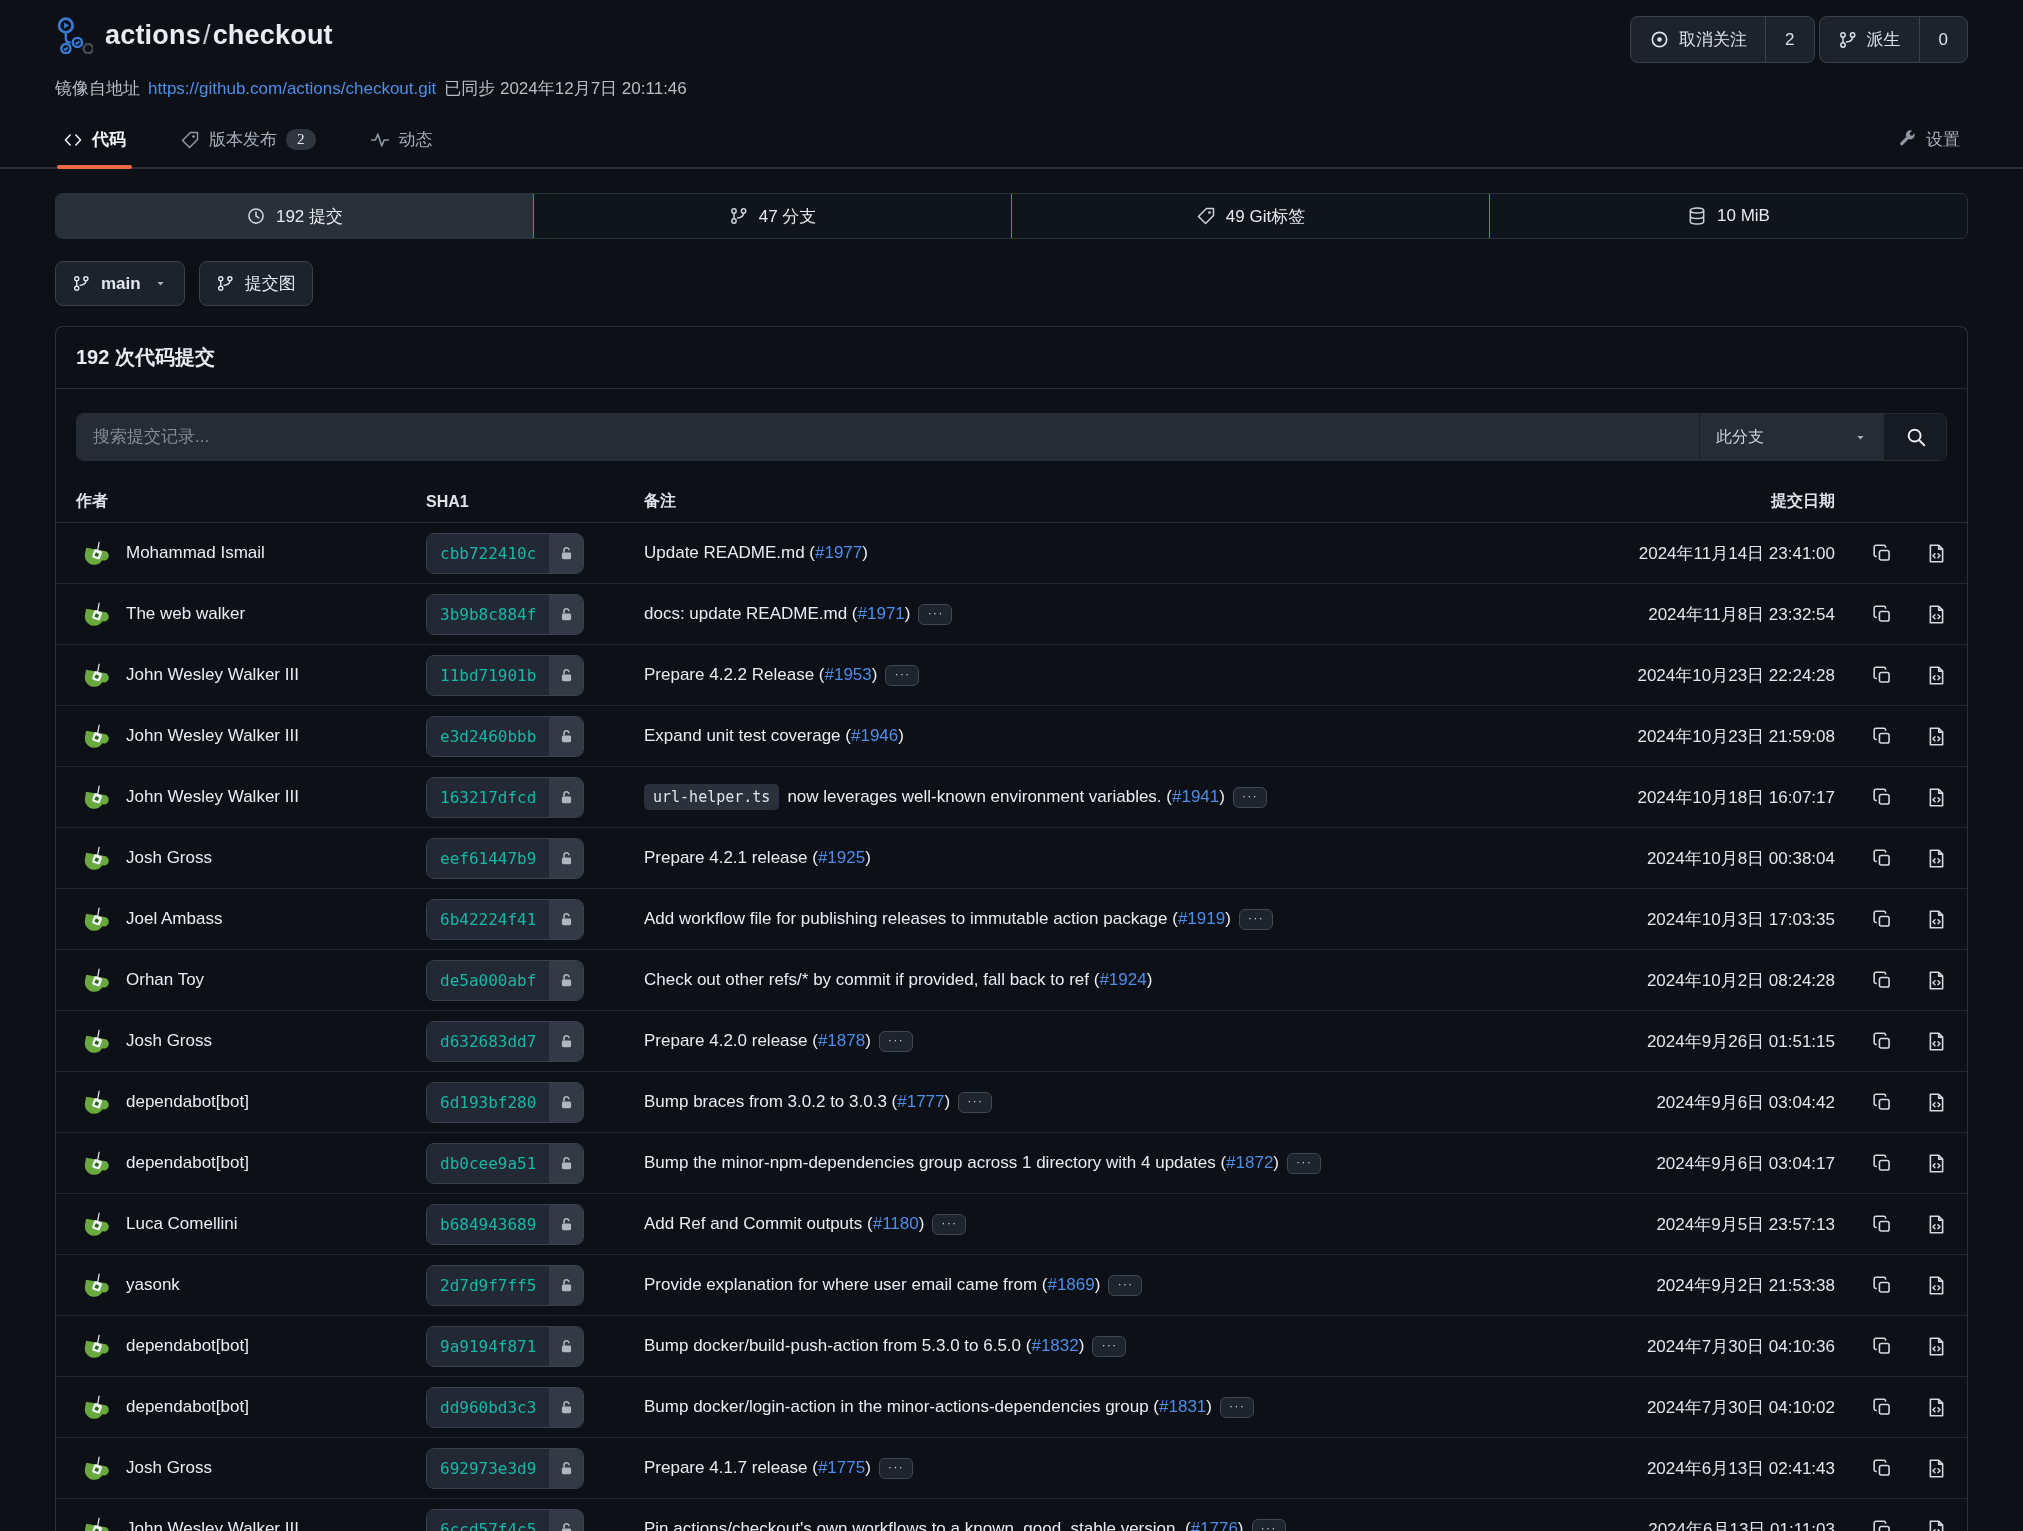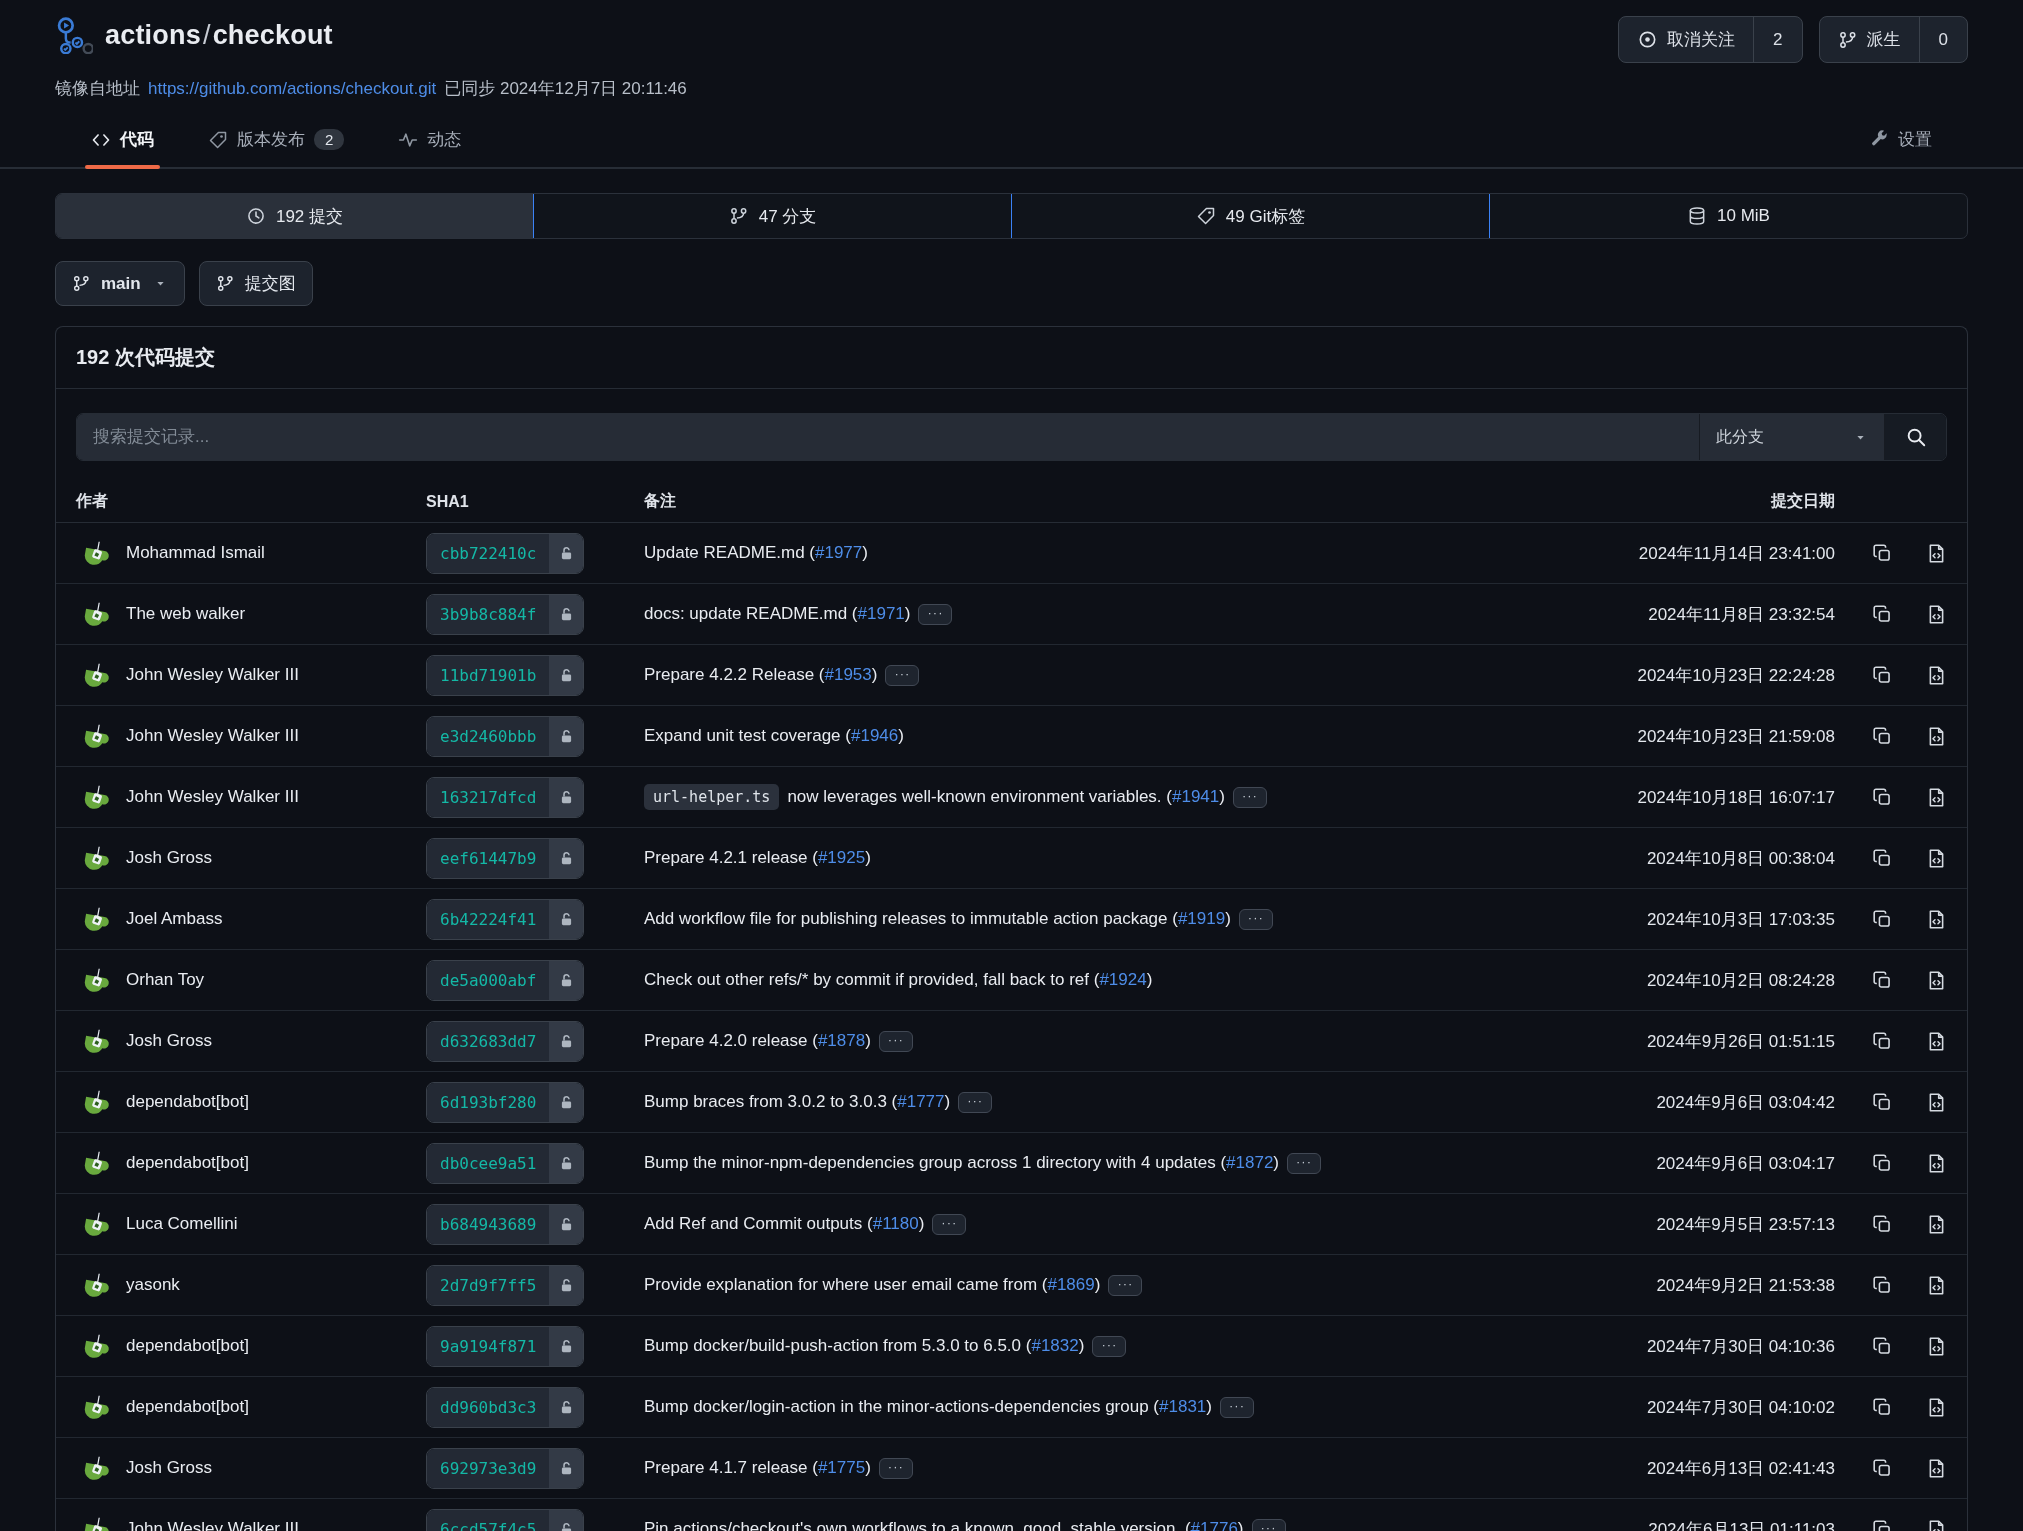--- a/index.html
+++ b/index.html
@@ -18,7 +18,7 @@
   .repo-title { display:flex; align-items:center; gap:12px; }
   .repo-title h1 { font-size:27px; font-weight:700; letter-spacing:.2px; }
   .repo-title .sep { color:#c7ccd4; font-weight:400; padding:0 2px; }
-  .hdr-buttons { display:flex; gap:16px; }
+  .hdr-buttons { display:flex; gap:4px; }
   .split-btn { display:flex; align-items:stretch; background:#1d232d; border:1px solid #3a414b; border-radius:8px; overflow:hidden; height:47px; }
   .split-btn .lbl { display:flex; align-items:center; gap:9px; padding:0 18px; color:#dde1e8; font-size:17px; cursor:pointer; }
   .split-btn .cnt { display:flex; align-items:center; padding:0 19px; border-left:1px solid #3a414b; color:#dde1e8; font-size:17px; cursor:pointer; }

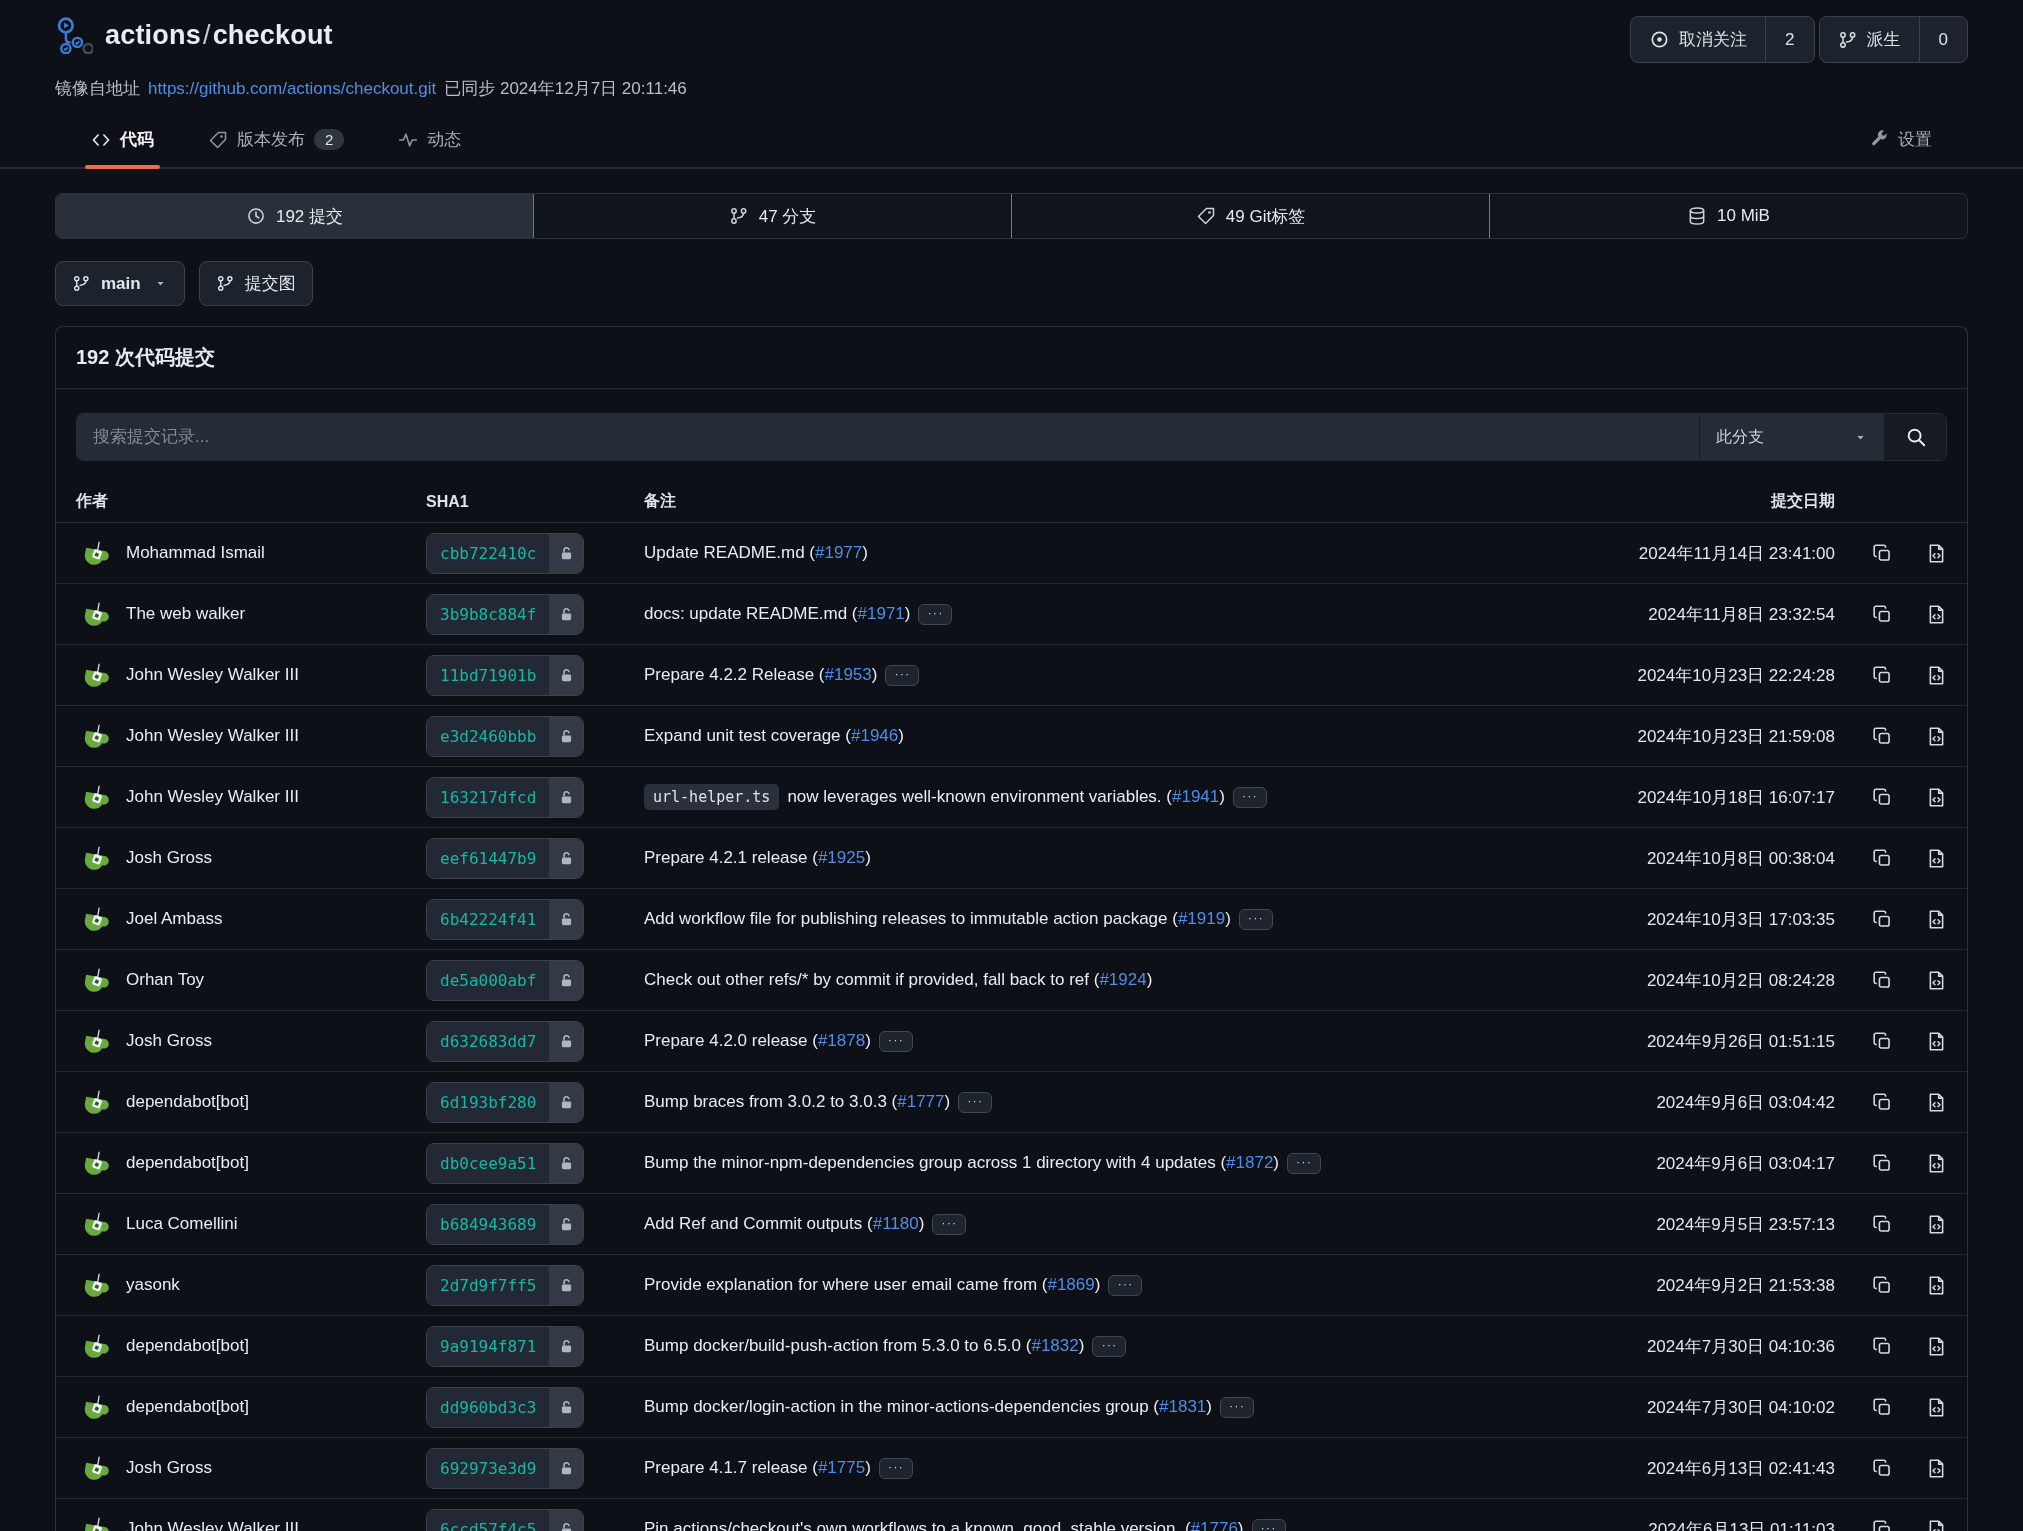--- a/index.html
+++ b/index.html
@@ -26,7 +26,7 @@
   .mirror-line a { color:#4e8de8; text-decoration:none; }
 
   
-  .tabbar { margin-top:14px; position:relative; border-bottom:2px solid #272d36; display:flex; align-items:flex-start; padding:0 85px; }
+  .tabbar { margin-top:14px; position:relative; border-bottom:2px solid #272d36; display:flex; align-items:flex-start; padding:0 57px;font-family:Liberation Serif, serif; }
   .tab { display:flex; align-items:center; gap:9px; padding:14px 6px 16px; margin-right:42px; color:#a7aeb9; cursor:pointer; position:relative; font-size:17px; }
   .tab .ticon { color:#8f97a2; }
   .tab.active { color:#f2f4f7; font-weight:700; }

